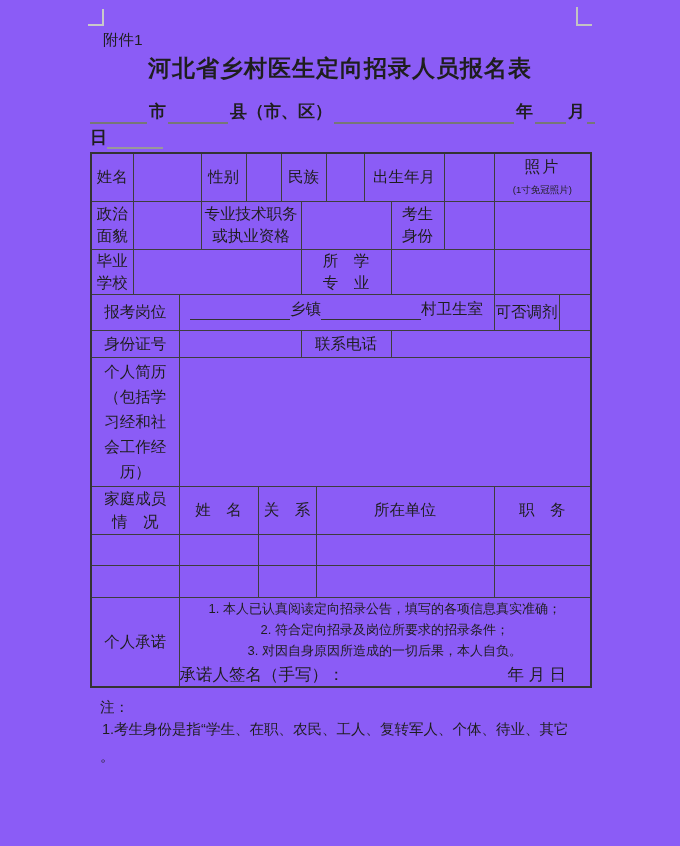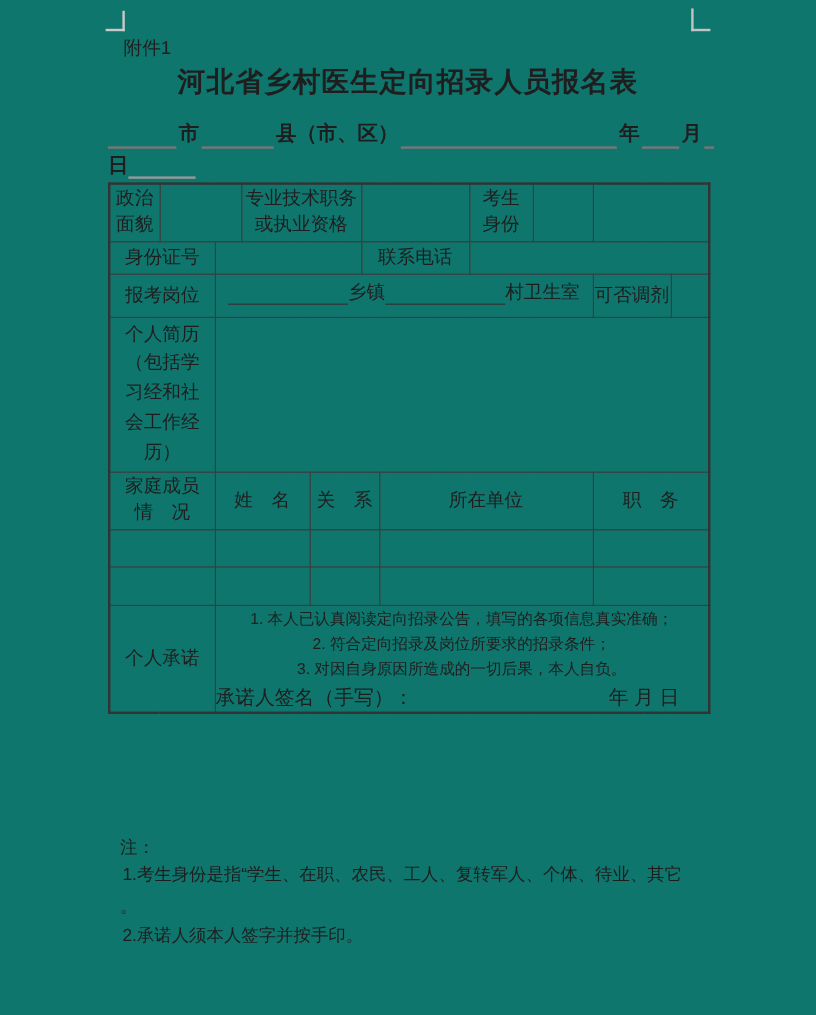--- a/index.html
+++ b/index.html
@@ -4,7 +4,7 @@
 <style>
   html,body { margin:0; padding:0; background:#ffffff; }
   .page {
-    position:relative; width:680px; height:846px; background:#0f766e;
+    position:relative; width:680px; height:846px; background:#8b5cf6;
     font-family:"Liberation Sans", sans-serif; color:#1e1e1e; overflow:hidden;
   }
   

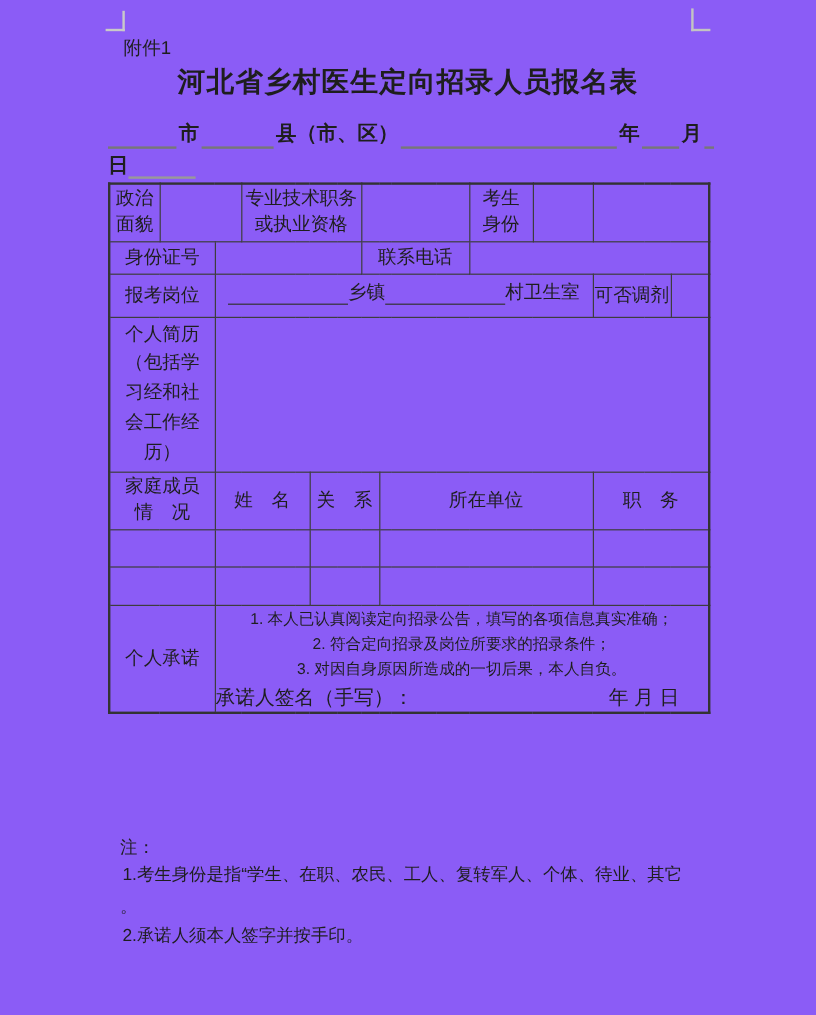--- a/index.html
+++ b/index.html
@@ -98,6 +98,20 @@
         <col style="width:32px">
     </colgroup>
     <tbody>
+        <tr style="height:48px">
+      <td>姓名</td>
+      <td colspan="2"></td>
+      <td>性别</td>
+      <td colspan="2"></td>
+      <td colspan="3">民族</td>
+      <td></td>
+      <td colspan="2">出生年月</td>
+      <td></td>
+      <td colspan="3" class="photo-cell">
+            <div class="big">照片</div>
+            <div class="small">(1寸免冠照片)</div>
+          </td>
+    </tr>
     <tr style="height:48px">
       <td class="pl">政治
 面貌</td>

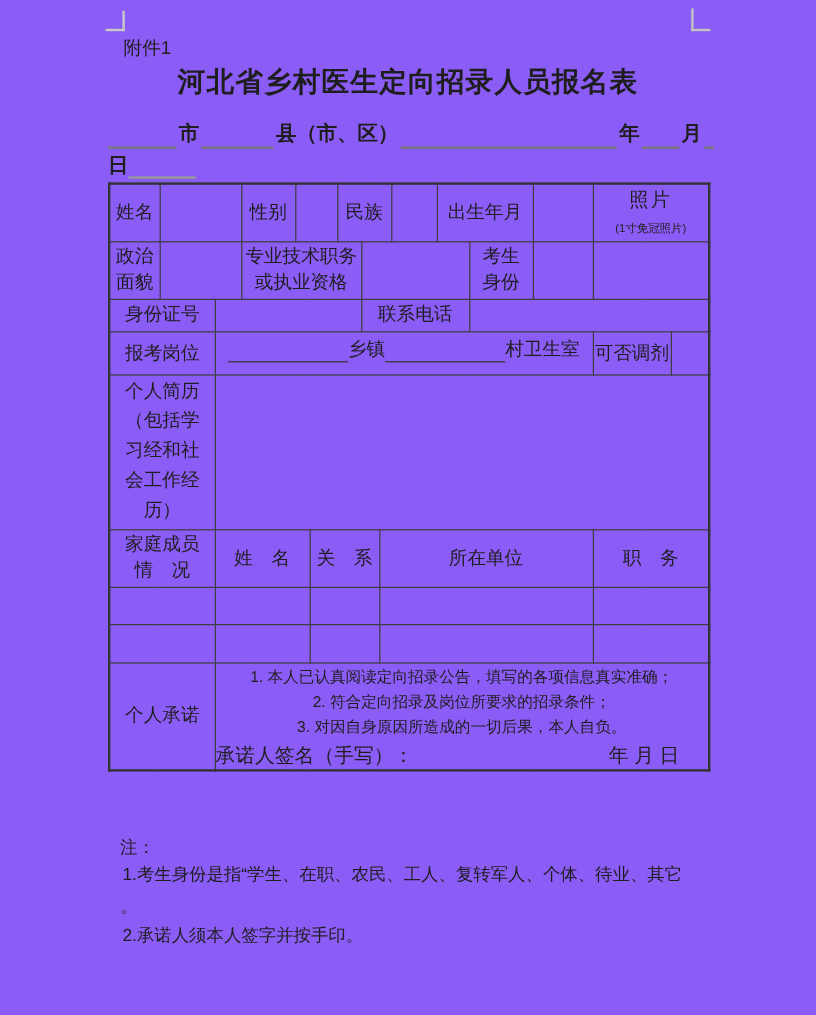--- a/index.html
+++ b/index.html
@@ -124,6 +124,15 @@
       <td></td>
       <td colspan="3"></td>
     </tr>
+    <tr style="height:45px">
+      <td class="pl">毕业
+学校</td>
+      <td colspan="6"></td>
+      <td colspan="4" class="pl">所　学
+专　业</td>
+      <td colspan="2"></td>
+      <td colspan="3"></td>
+    </tr>
     <tr style="height:27px">
       <td colspan="2">身份证号</td>
       <td colspan="5"></td>

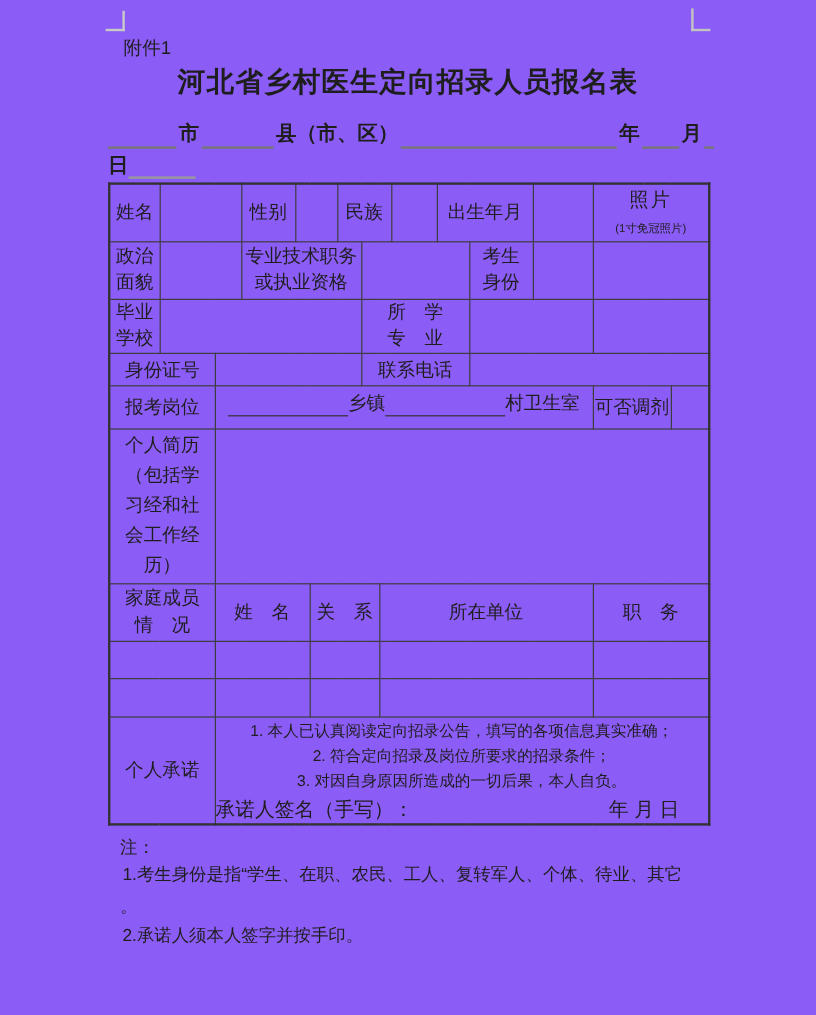--- a/index.html
+++ b/index.html
@@ -133,12 +133,6 @@
       <td colspan="2"></td>
       <td colspan="3"></td>
     </tr>
-    <tr style="height:27px">
-      <td colspan="2">身份证号</td>
-      <td colspan="5"></td>
-      <td colspan="4">联系电话</td>
-      <td colspan="5"></td>
-    </tr>
     <tr style="height:36px">
       <td colspan="2">报考岗位</td>
       <td colspan="11">
@@ -152,6 +146,12 @@
       <td colspan="2" class="adjust">可否调剂</td>
       <td></td>
     </tr>
+    <tr style="height:27px">
+      <td colspan="2">身份证号</td>
+      <td colspan="5"></td>
+      <td colspan="4">联系电话</td>
+      <td colspan="5"></td>
+    </tr>
     <tr style="height:129px">
       <td colspan="2" class="resume-label">个人简历
 （包括学

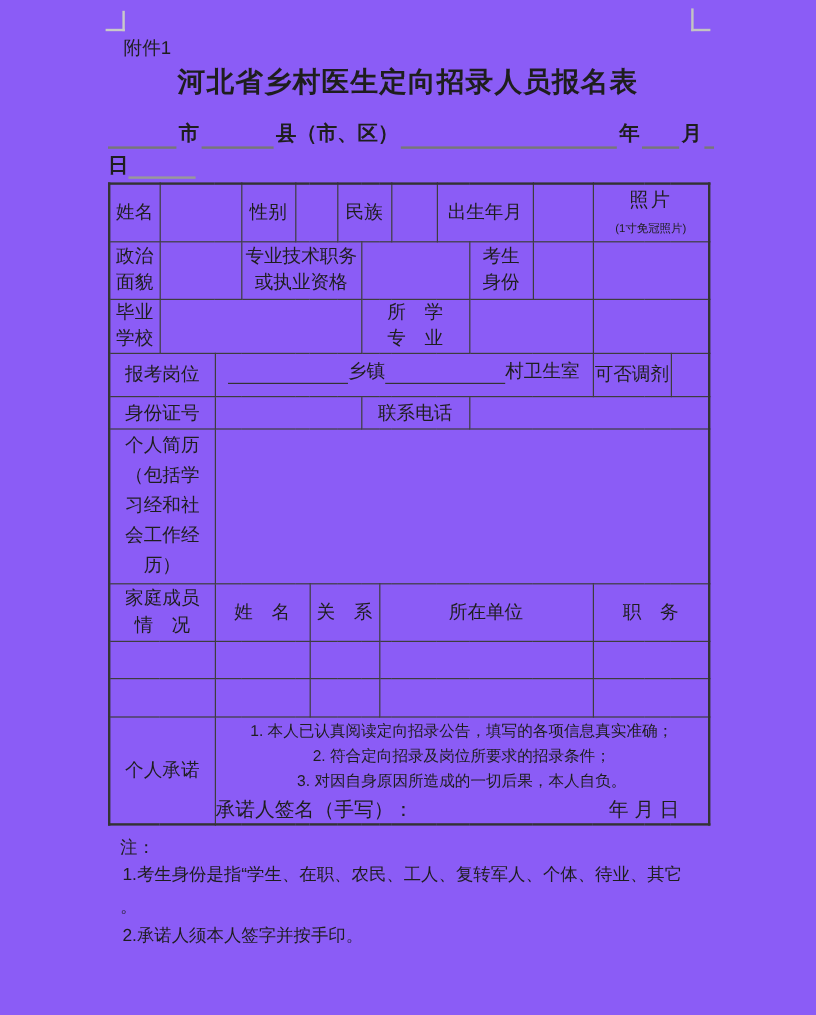--- a/index.html
+++ b/index.html
@@ -201,7 +201,6 @@
     <div class="n-label">注：</div>
     <div class="indent">1.考生身份是指“学生、在职、农民、工人、复转军人、个体、待业、其它</div>
     <div class="lone">。</div>
-    <div class="indent n2">2.承诺人须本人签字并按手印。</div>
   </div>
 
 

